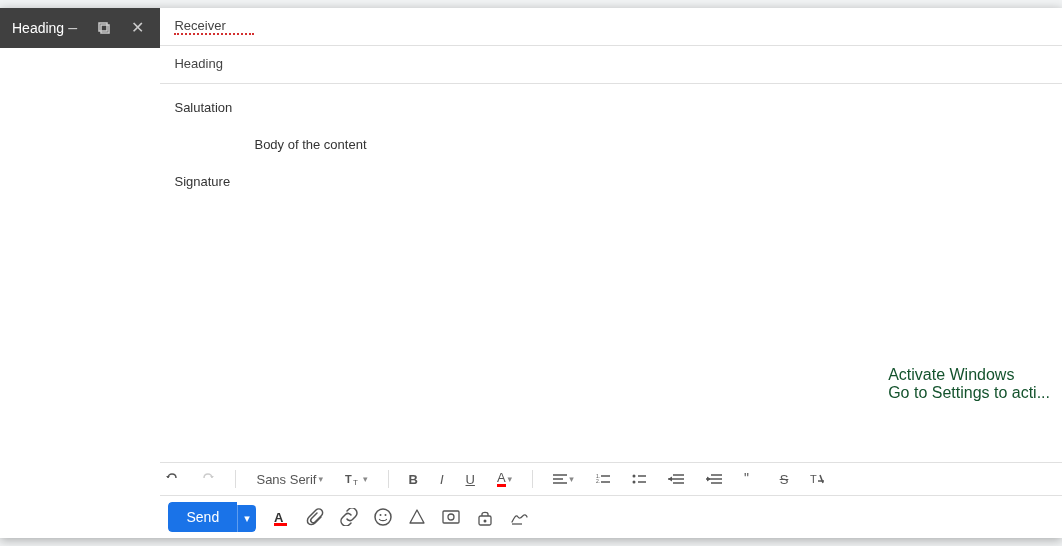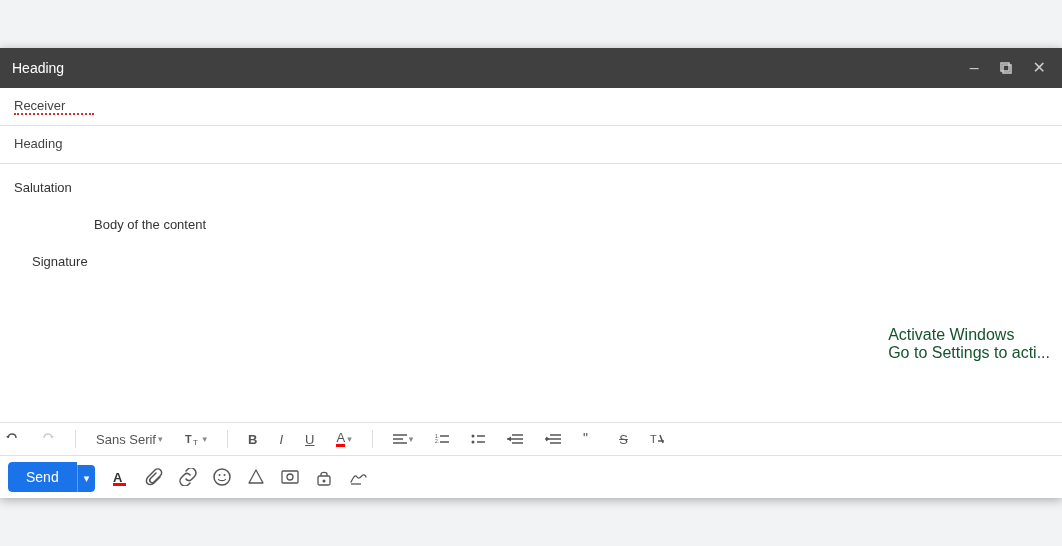--- a/index.html
+++ b/index.html
@@ -15,10 +15,10 @@
     }
     .compose-window {
       width: 1062px;
-      height: 450px;
+      height: 530px;
       background: #fff;
       display: flex;
-      flex-direction: column;
+      flex-direction: row;
       box-shadow: 0 2px 10px rgba(0,0,0,0.3);
     }
     .title-bar {

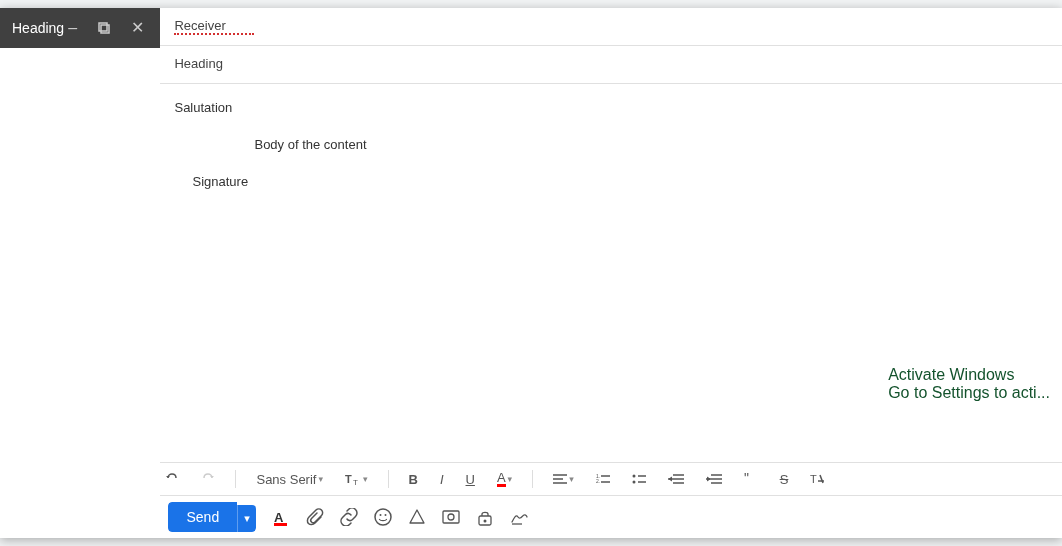--- a/index.html
+++ b/index.html
@@ -92,7 +92,7 @@
     }
     .salutation-row { margin-bottom: 16px; }
     .body-row { margin-bottom: 16px; padding-left: 80px; }
-    .signature-row { margin-top: 8px; margin-left: 18px; }
+    .signature-row { margin-top: 8px; }
     .activate-windows {
       position: absolute;
       bottom: 60px;

